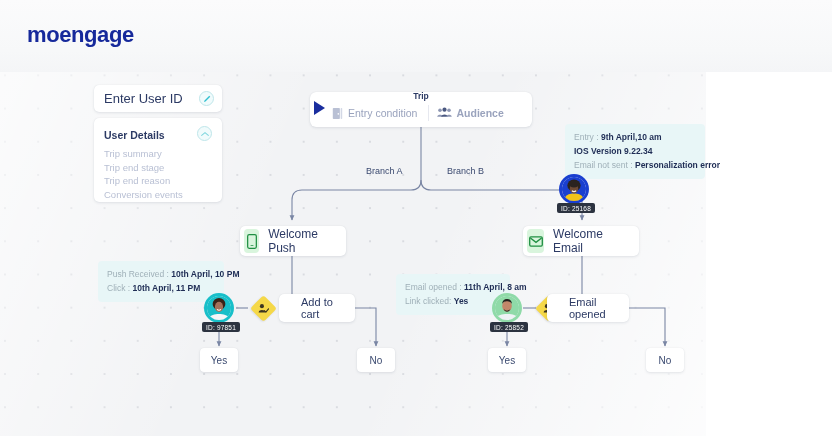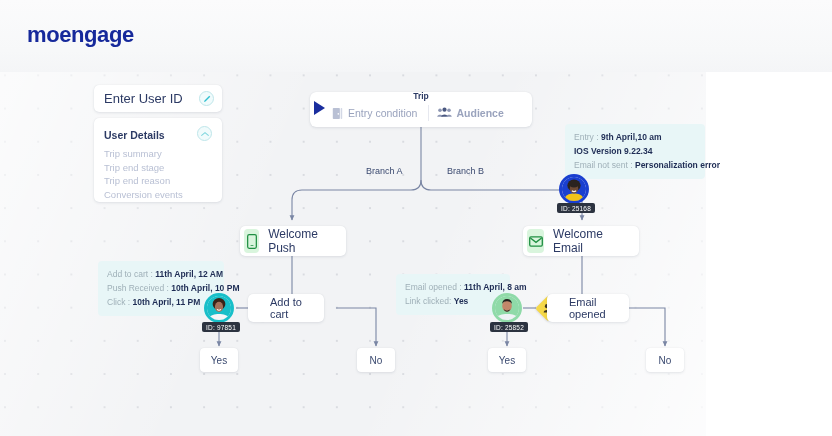--- a/index.html
+++ b/index.html
@@ -309,10 +309,6 @@
 
   <div class="tip" style="left:98px; top:261px; width:126px;">
     <div class="row">
-      <span class="k">Add to cart  :</span>
-      <span class="v">11th April, 12 AM</span>
-    </div>
-    <div class="row">
       <span class="k">Push Received :</span>
       <span class="v">10th April, 10 PM</span>
     </div>

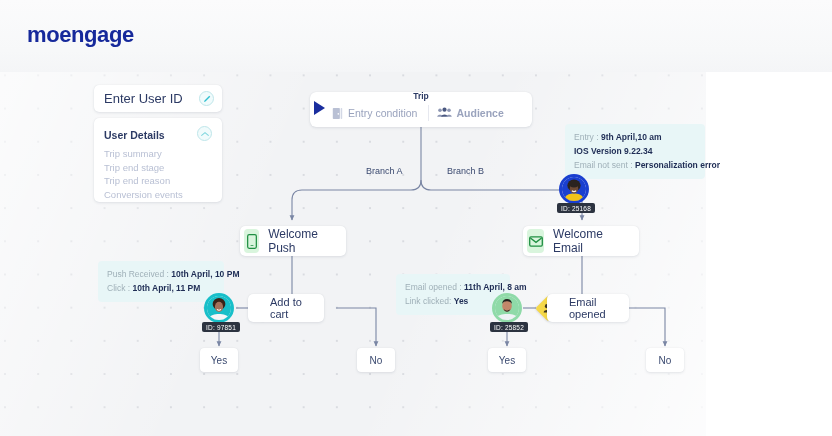--- a/index.html
+++ b/index.html
@@ -337,7 +337,7 @@
       <path d="M8 9.6 L10 11.6 L13.4 7.4" stroke="#3c3520" stroke-width="1.5" fill="none" stroke-linecap="round" stroke-linejoin="round"></path>
     </svg>
   </div>
-  <div class="card evt-node" style="left:248px; top:294px; width:76px;justify-content:flex-end;">
+  <div class="card evt-node" style="left:279px; top:294px; width:76px;justify-content:flex-end;">
     <span>Add to cart</span>
   </div>
 

